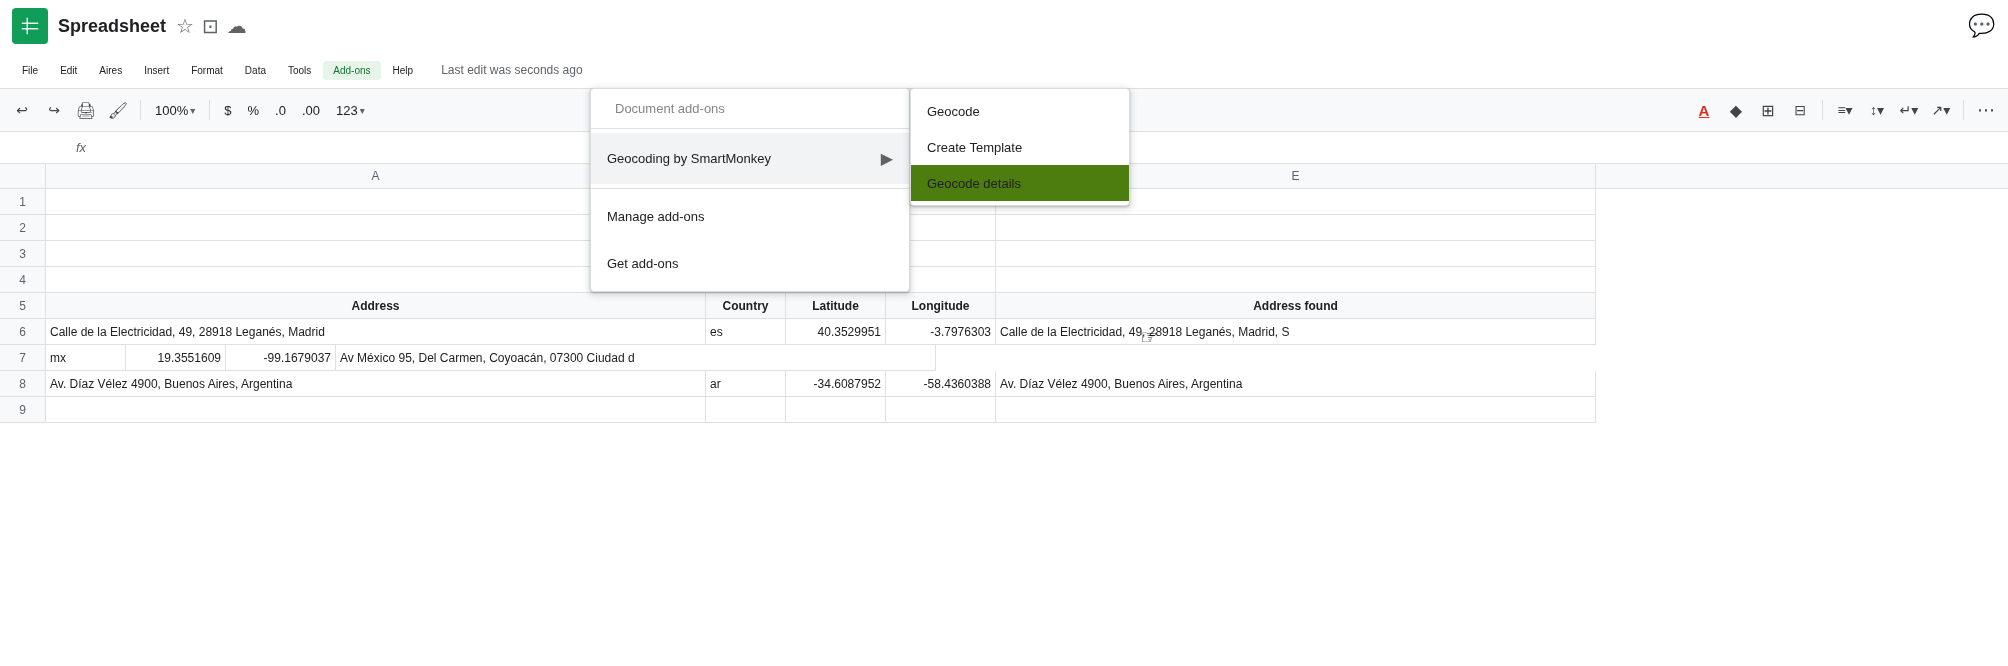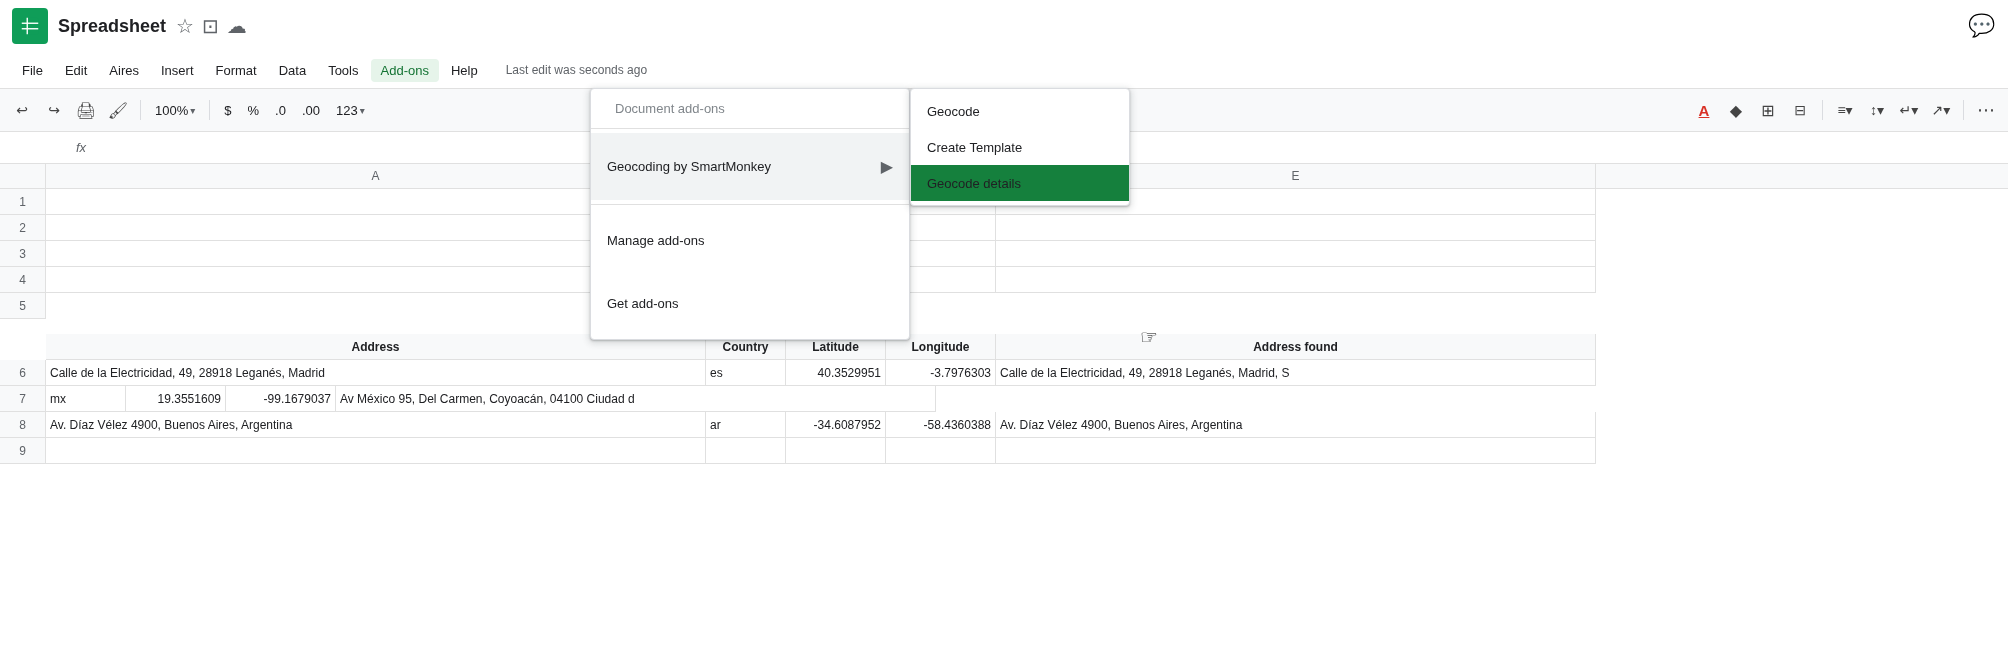--- a/index.html
+++ b/index.html
@@ -68,7 +68,7 @@
       cursor: pointer;
       border-radius: 4px;
       color: #202124;
-      font-size: 13px;
+      font-size: 10px;
       white-space: nowrap;
     }
     .menu-item.active {

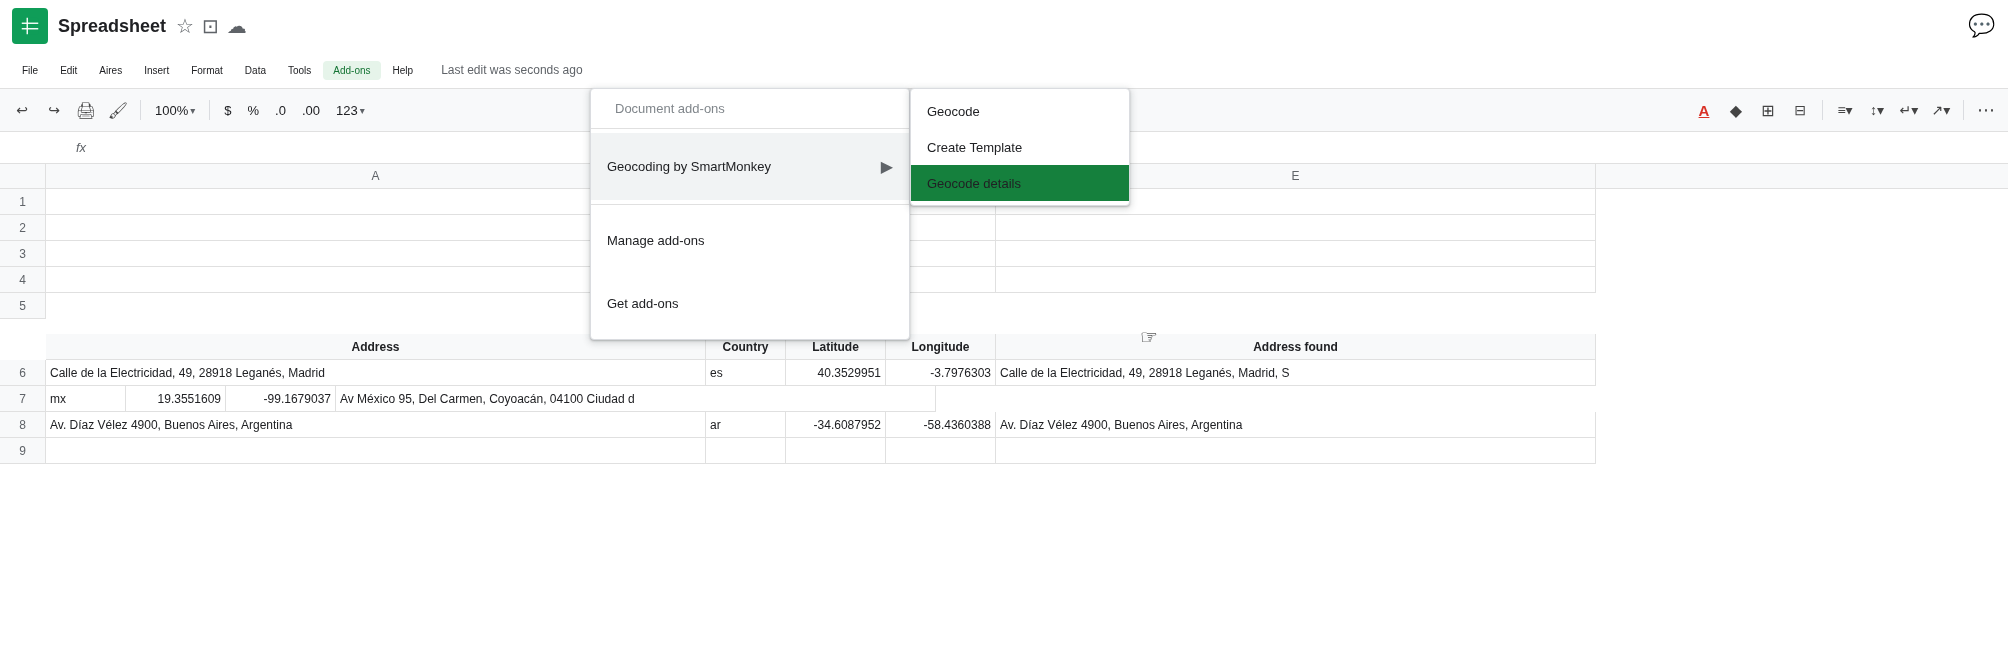--- a/index.html
+++ b/index.html
@@ -268,7 +268,7 @@
       display: flex;
       align-items: center;
       justify-content: space-between;
-      padding: 24px 16px;
+      padding: 16px 16px;
       cursor: pointer;
       font-size: 13px;
       color: #202124;

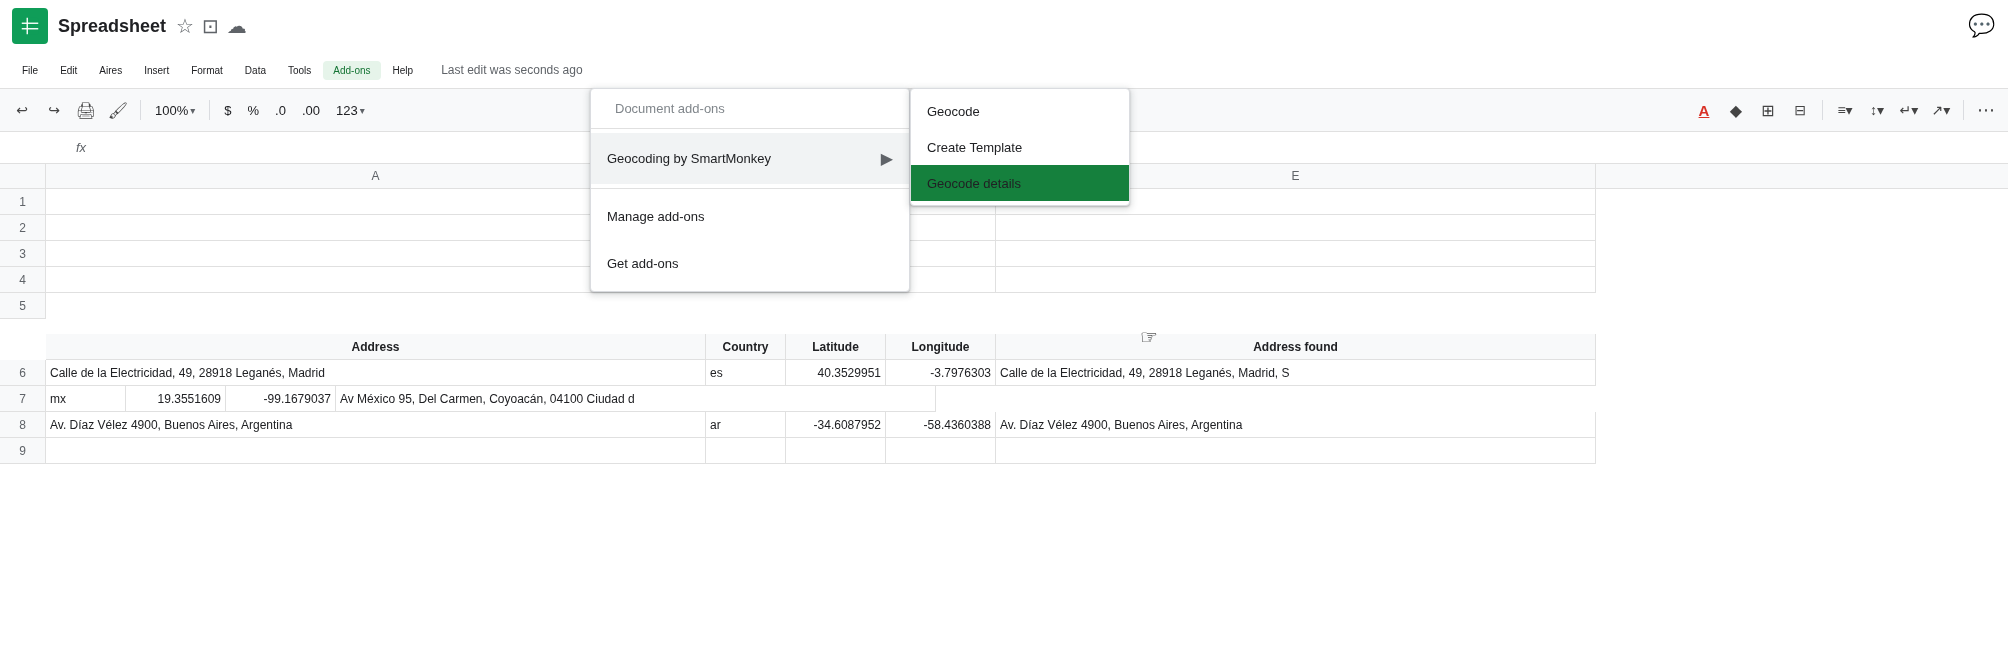--- a/index.html
+++ b/index.html
@@ -537,7 +537,7 @@
   <div class="submenu-item">
     <span>Create Template</span>
   </div>
-  <div class="submenu-item highlighted" style="background:#15803d;">
+  <div class="submenu-item highlighted" style="background:#4d7c0f;">
     <span>Geocode details</span>
   </div>
 </div>

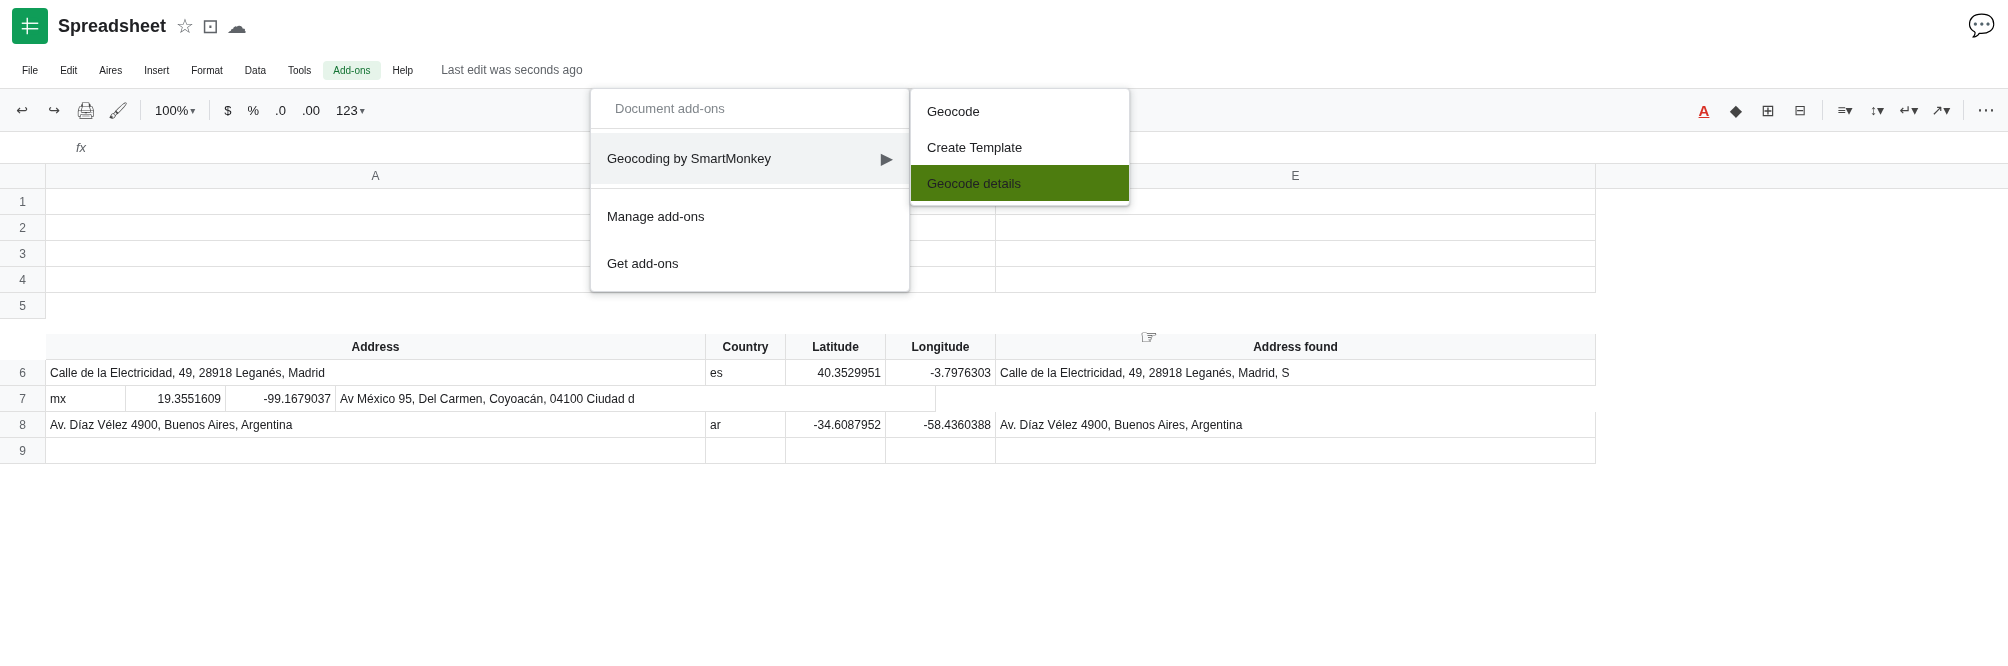--- a/index.html
+++ b/index.html
@@ -248,7 +248,6 @@
       font-weight: 700;
       background: #f8f9fa;
       justify-content: center;
-      margin-top: 41px;
     }
     .grid-cell.number { justify-content: flex-end; }
 

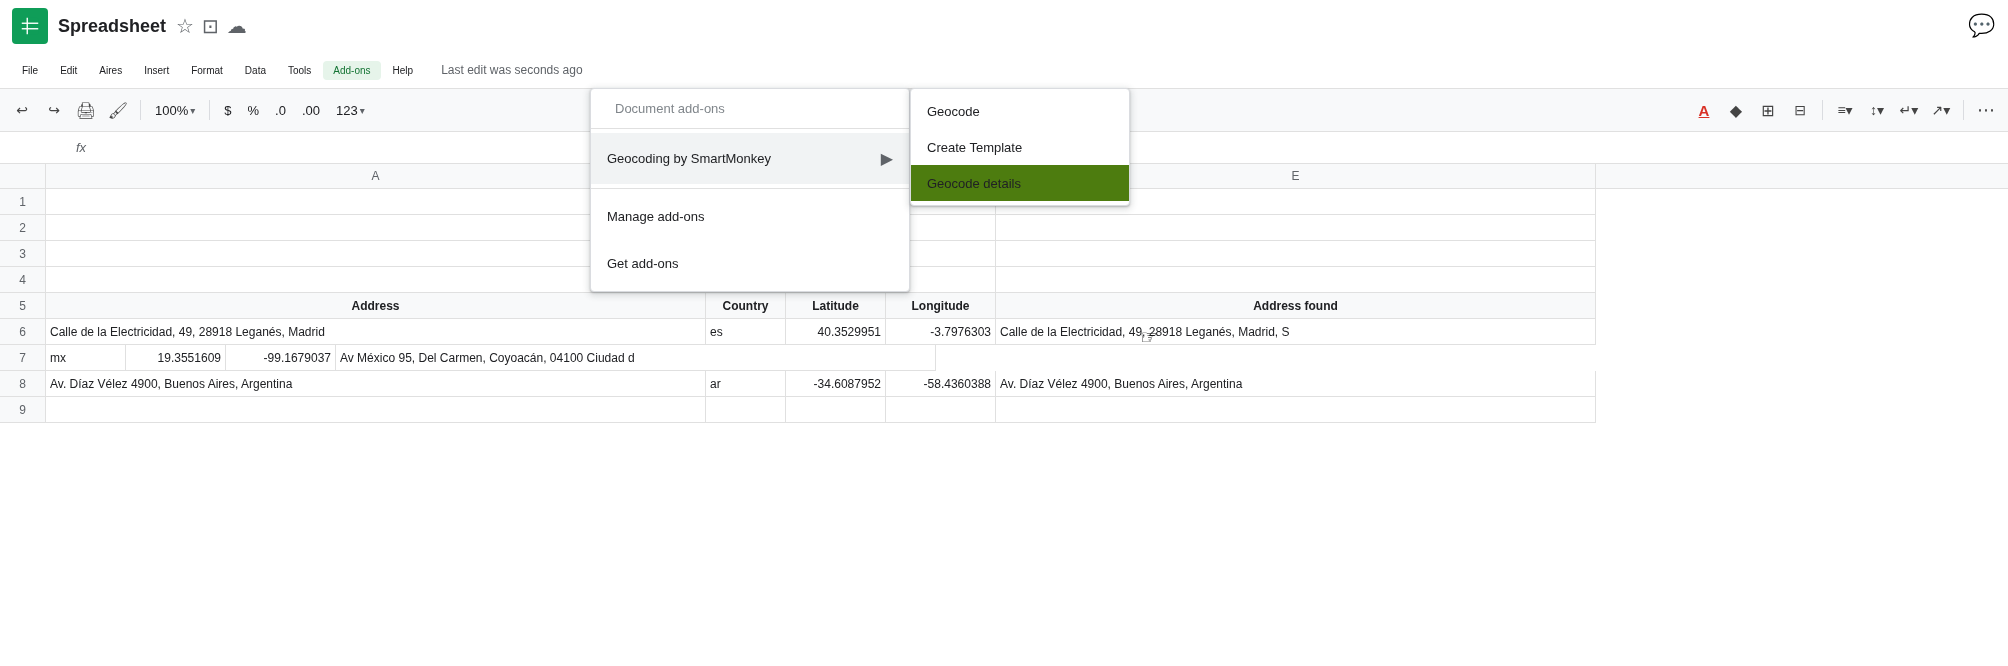--- a/index.html
+++ b/index.html
@@ -489,7 +489,7 @@
         <div class="grid-cell col-b">mx</div>
         <div class="grid-cell col-c number">19.3551609</div>
         <div class="grid-cell col-d number">-99.1679037</div>
-        <div class="grid-cell col-e">Av México 95, Del Carmen, Coyoacán, 04100 Ciudad d</div>
+        <div class="grid-cell col-e">Av México 95, Del Carmen, Coyoacán, 07300 Ciudad d</div>
       </div>
 
       <div class="grid-row">

